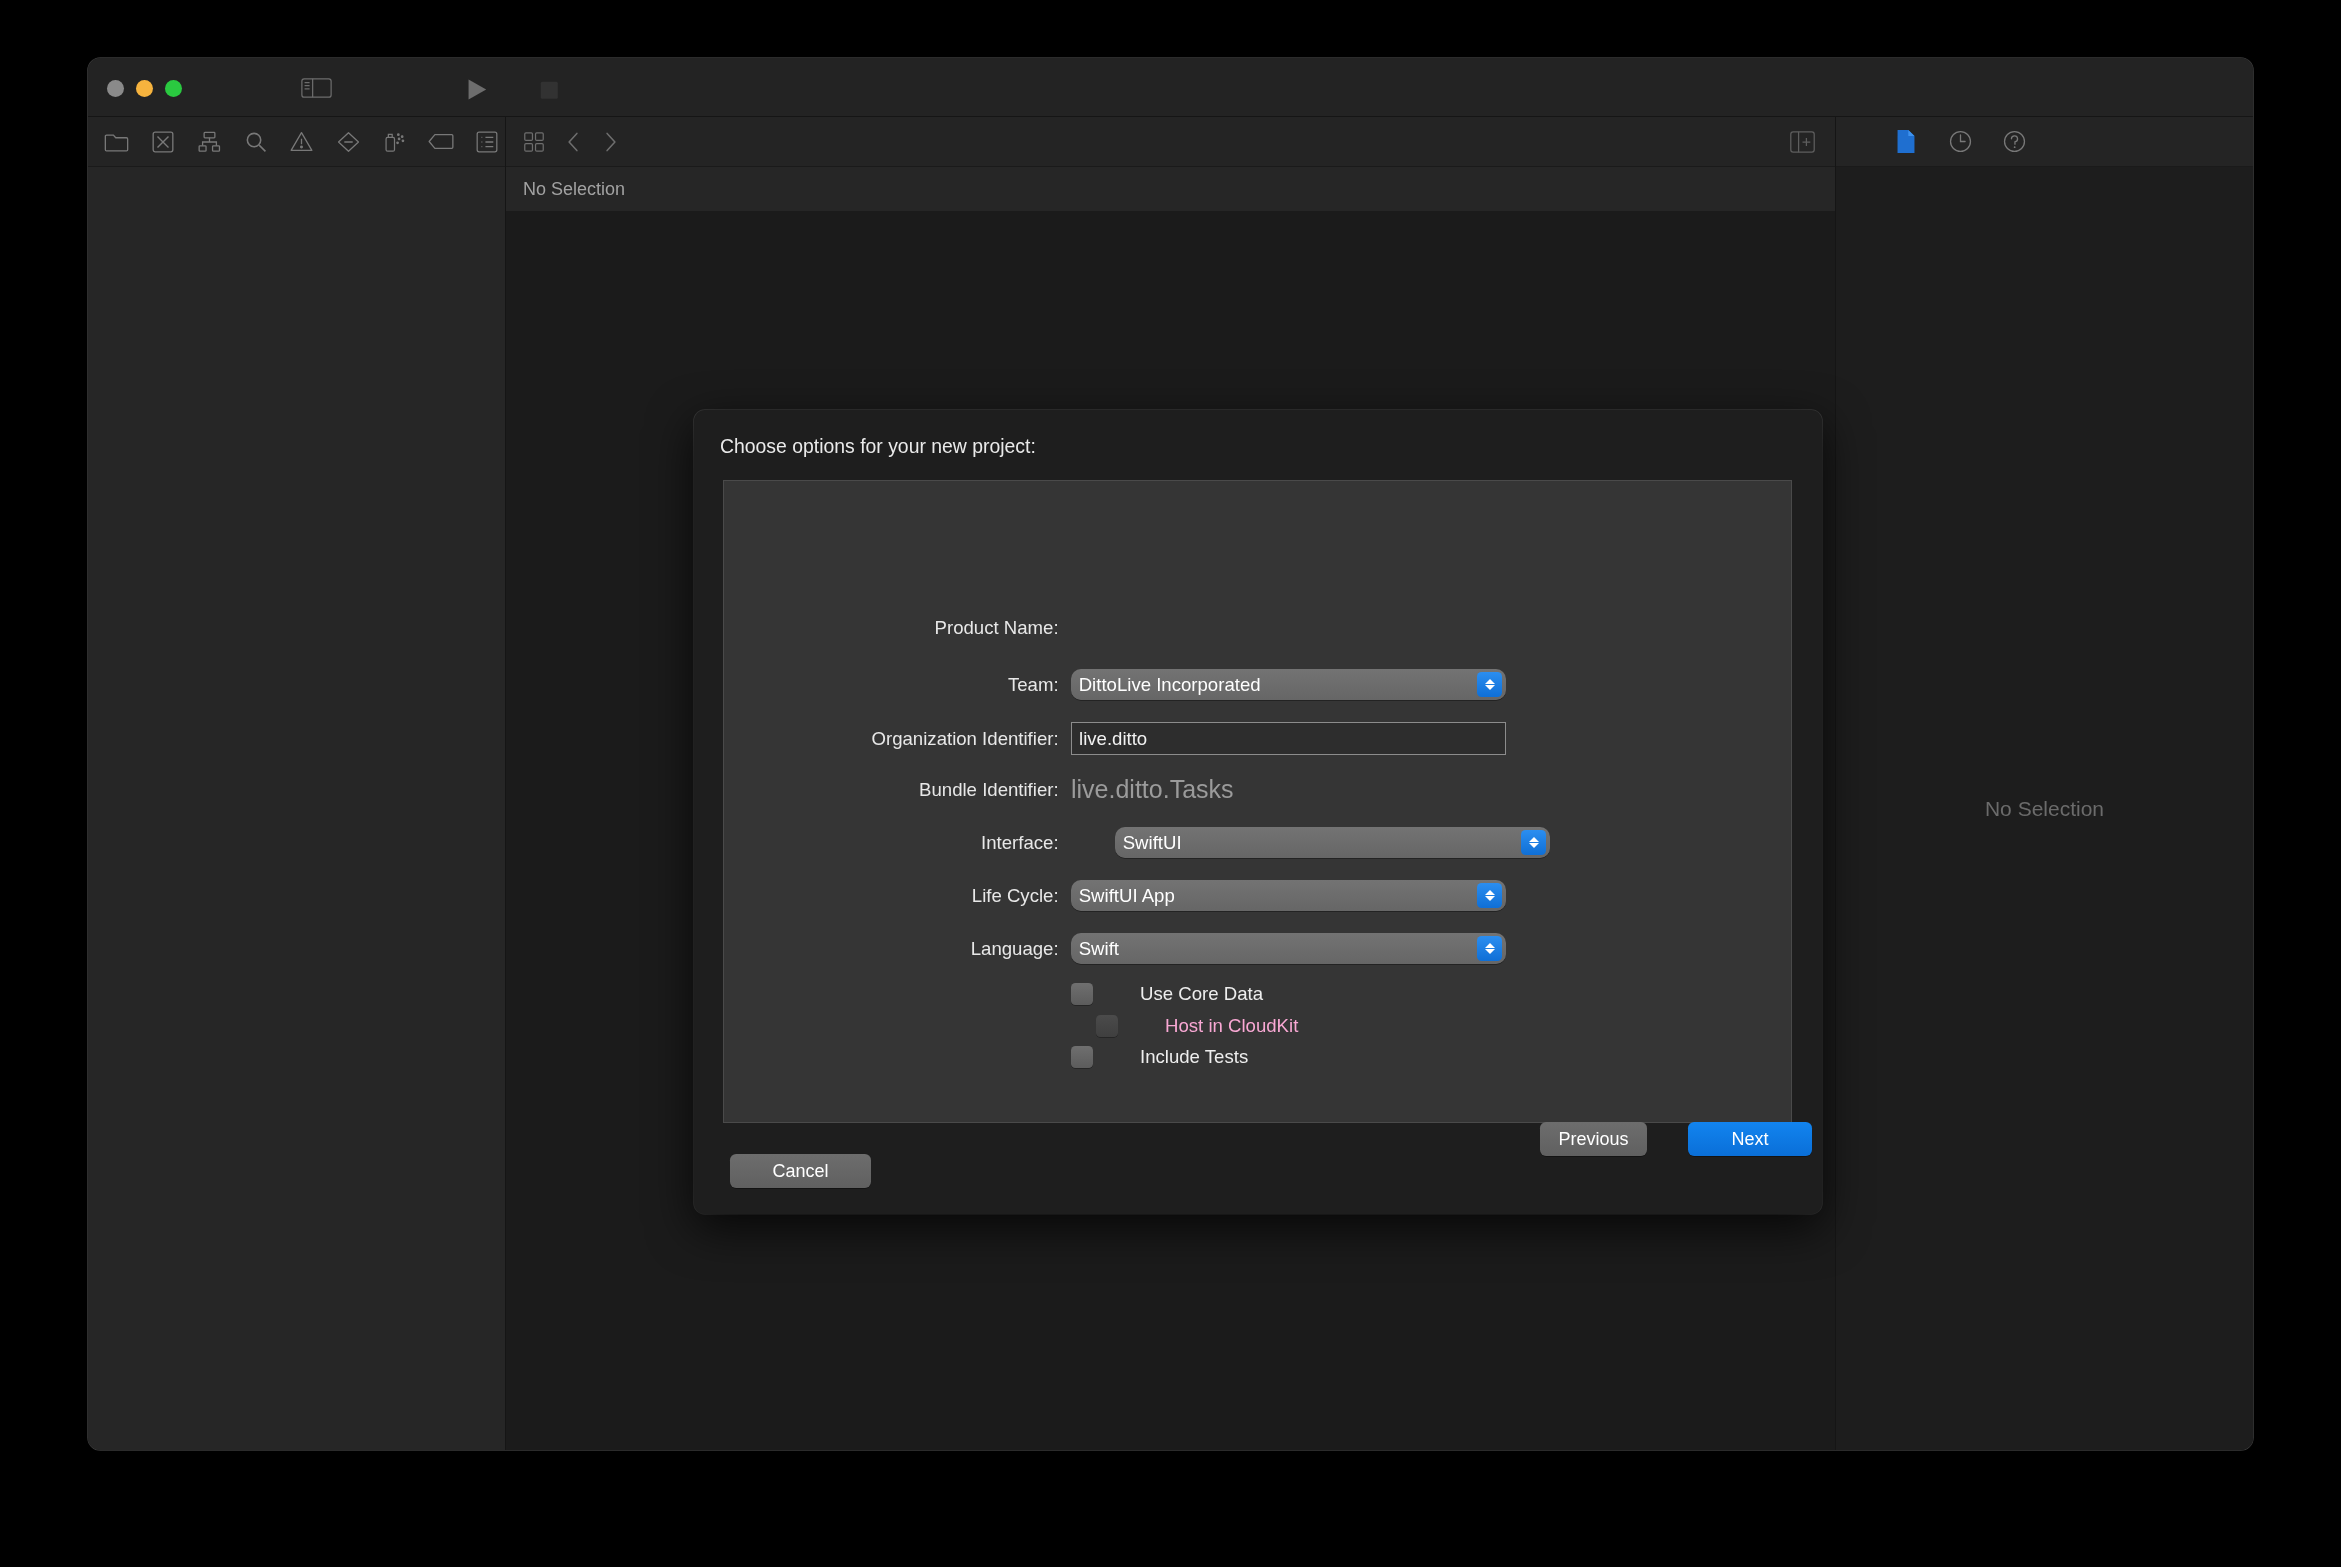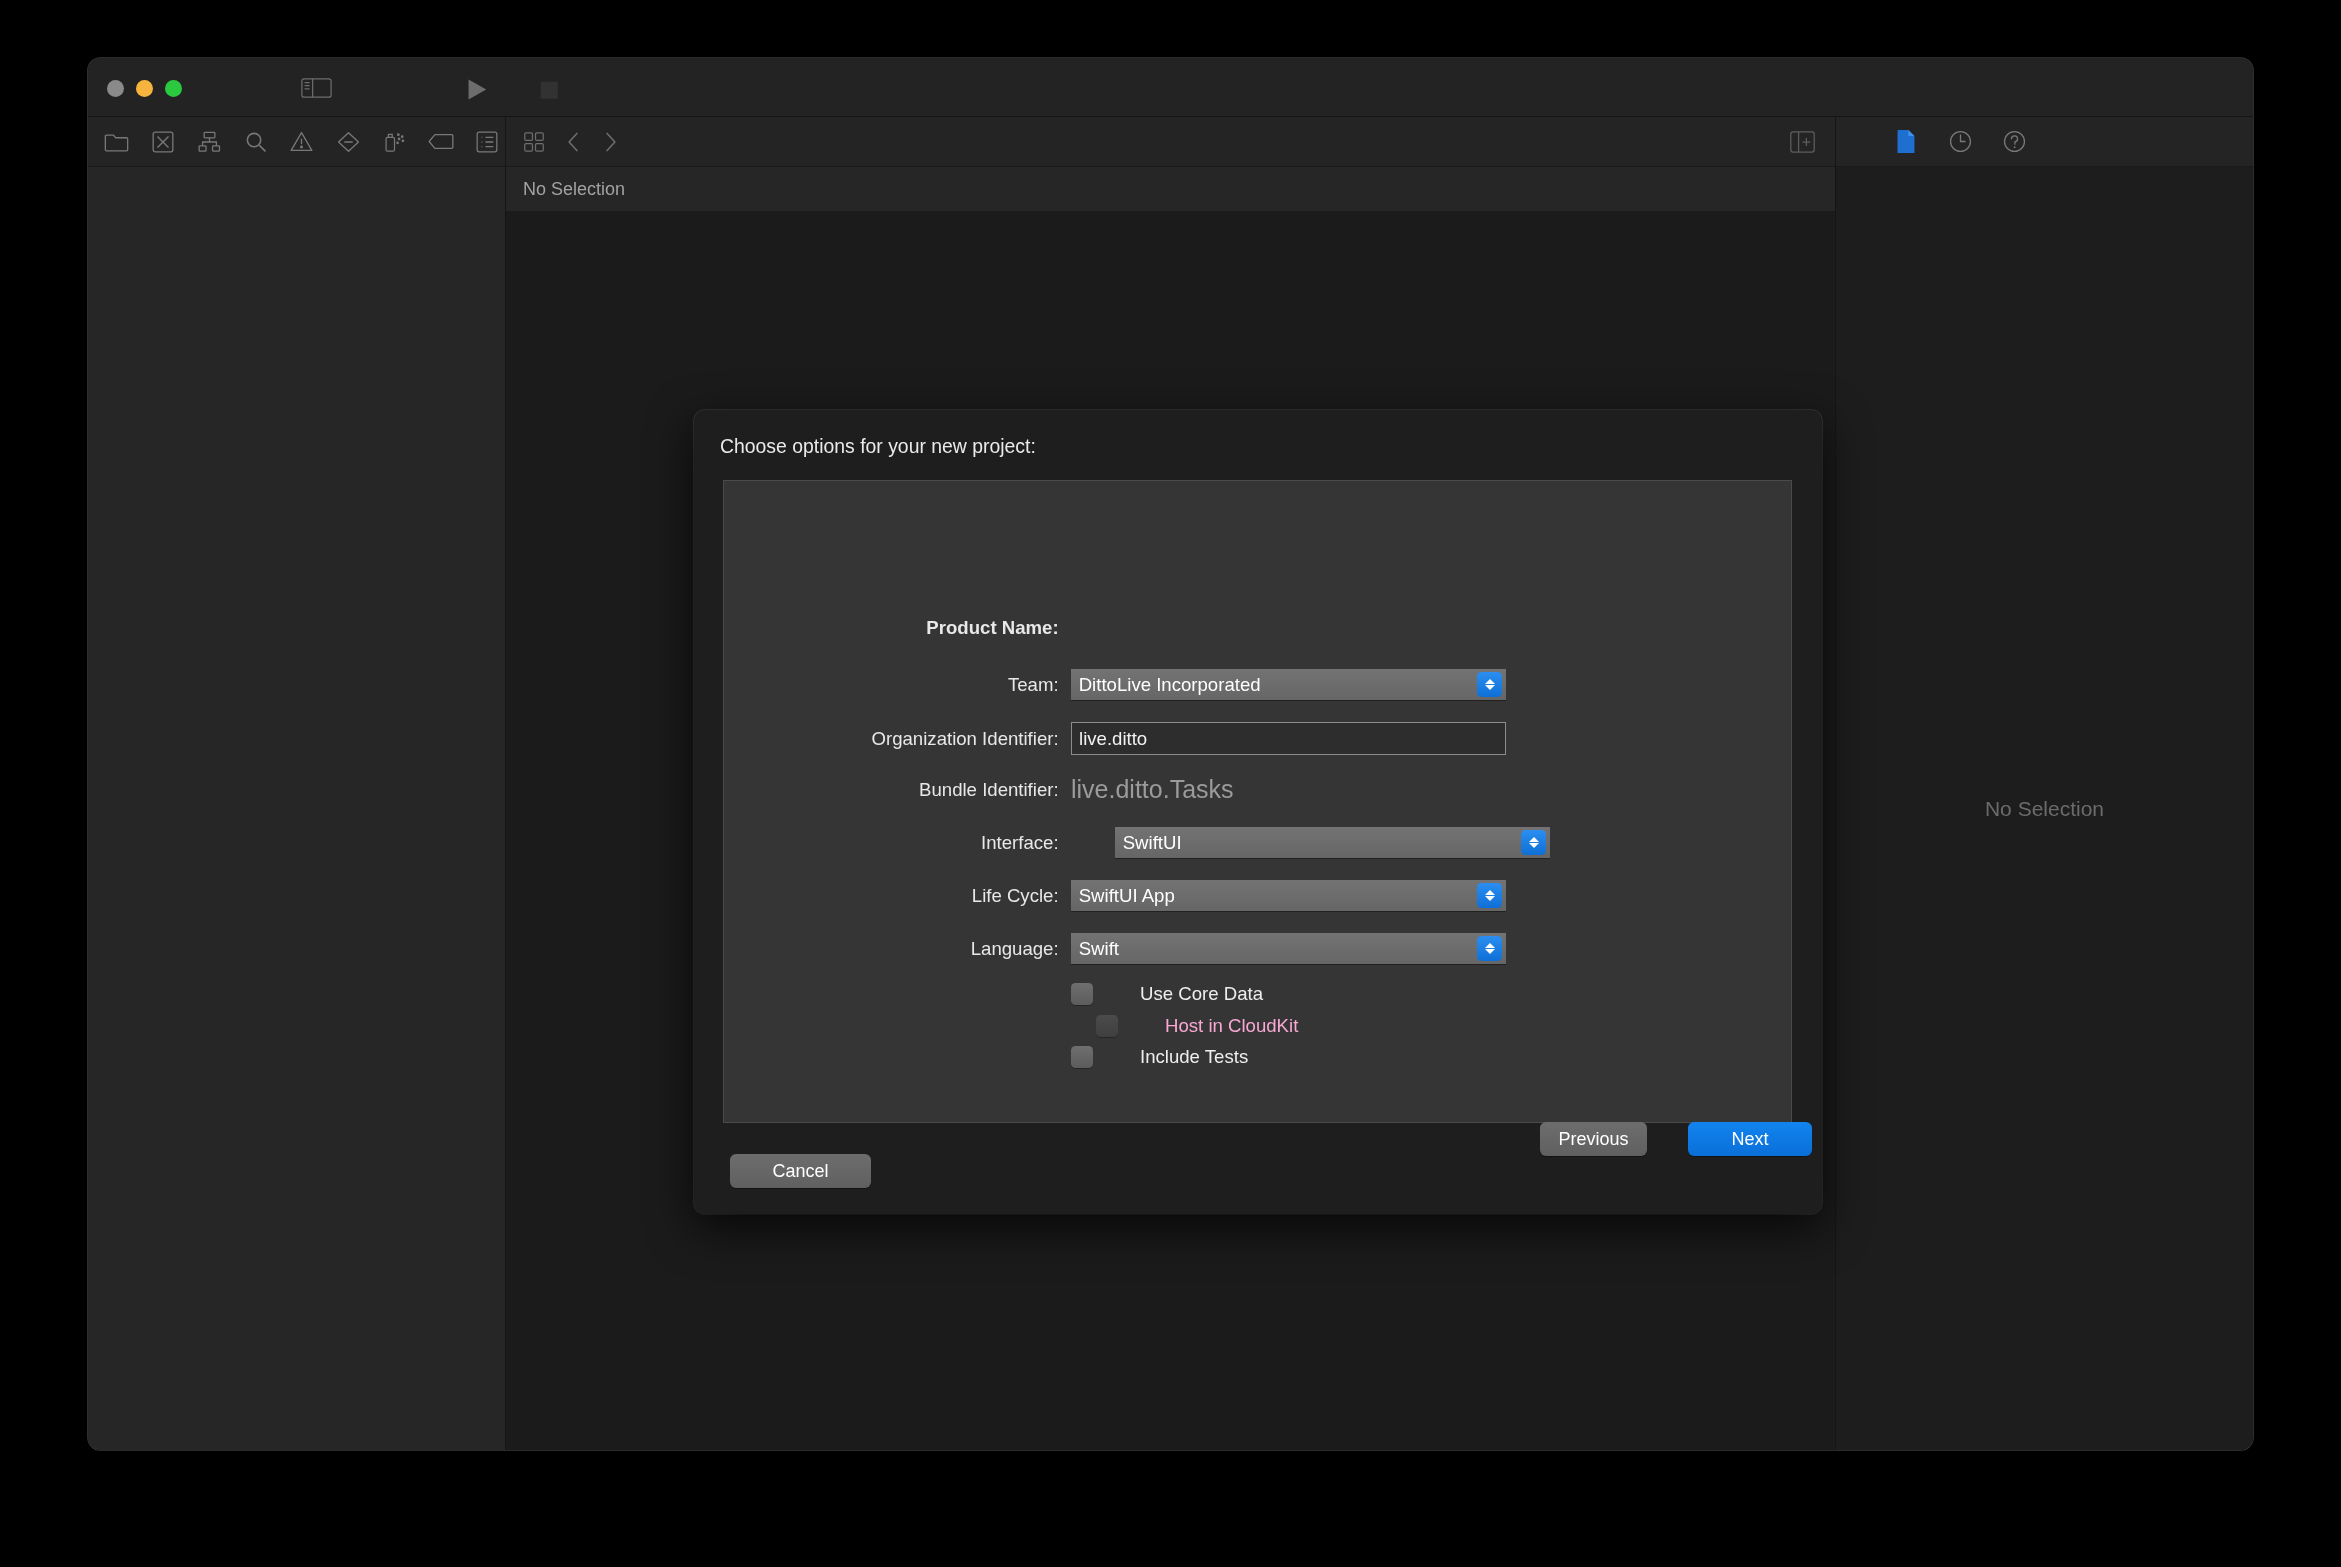--- a/index.html
+++ b/index.html
@@ -504,7 +504,7 @@
 
     <div class="sheet-panel">
 
-      <div class="form-row" style="left:0; top:136px;font-weight:bold;">
+      <div class="form-row" style="left:0; top:136px;">
         <div class="form-label">Product Name:</div>
       </div>
 

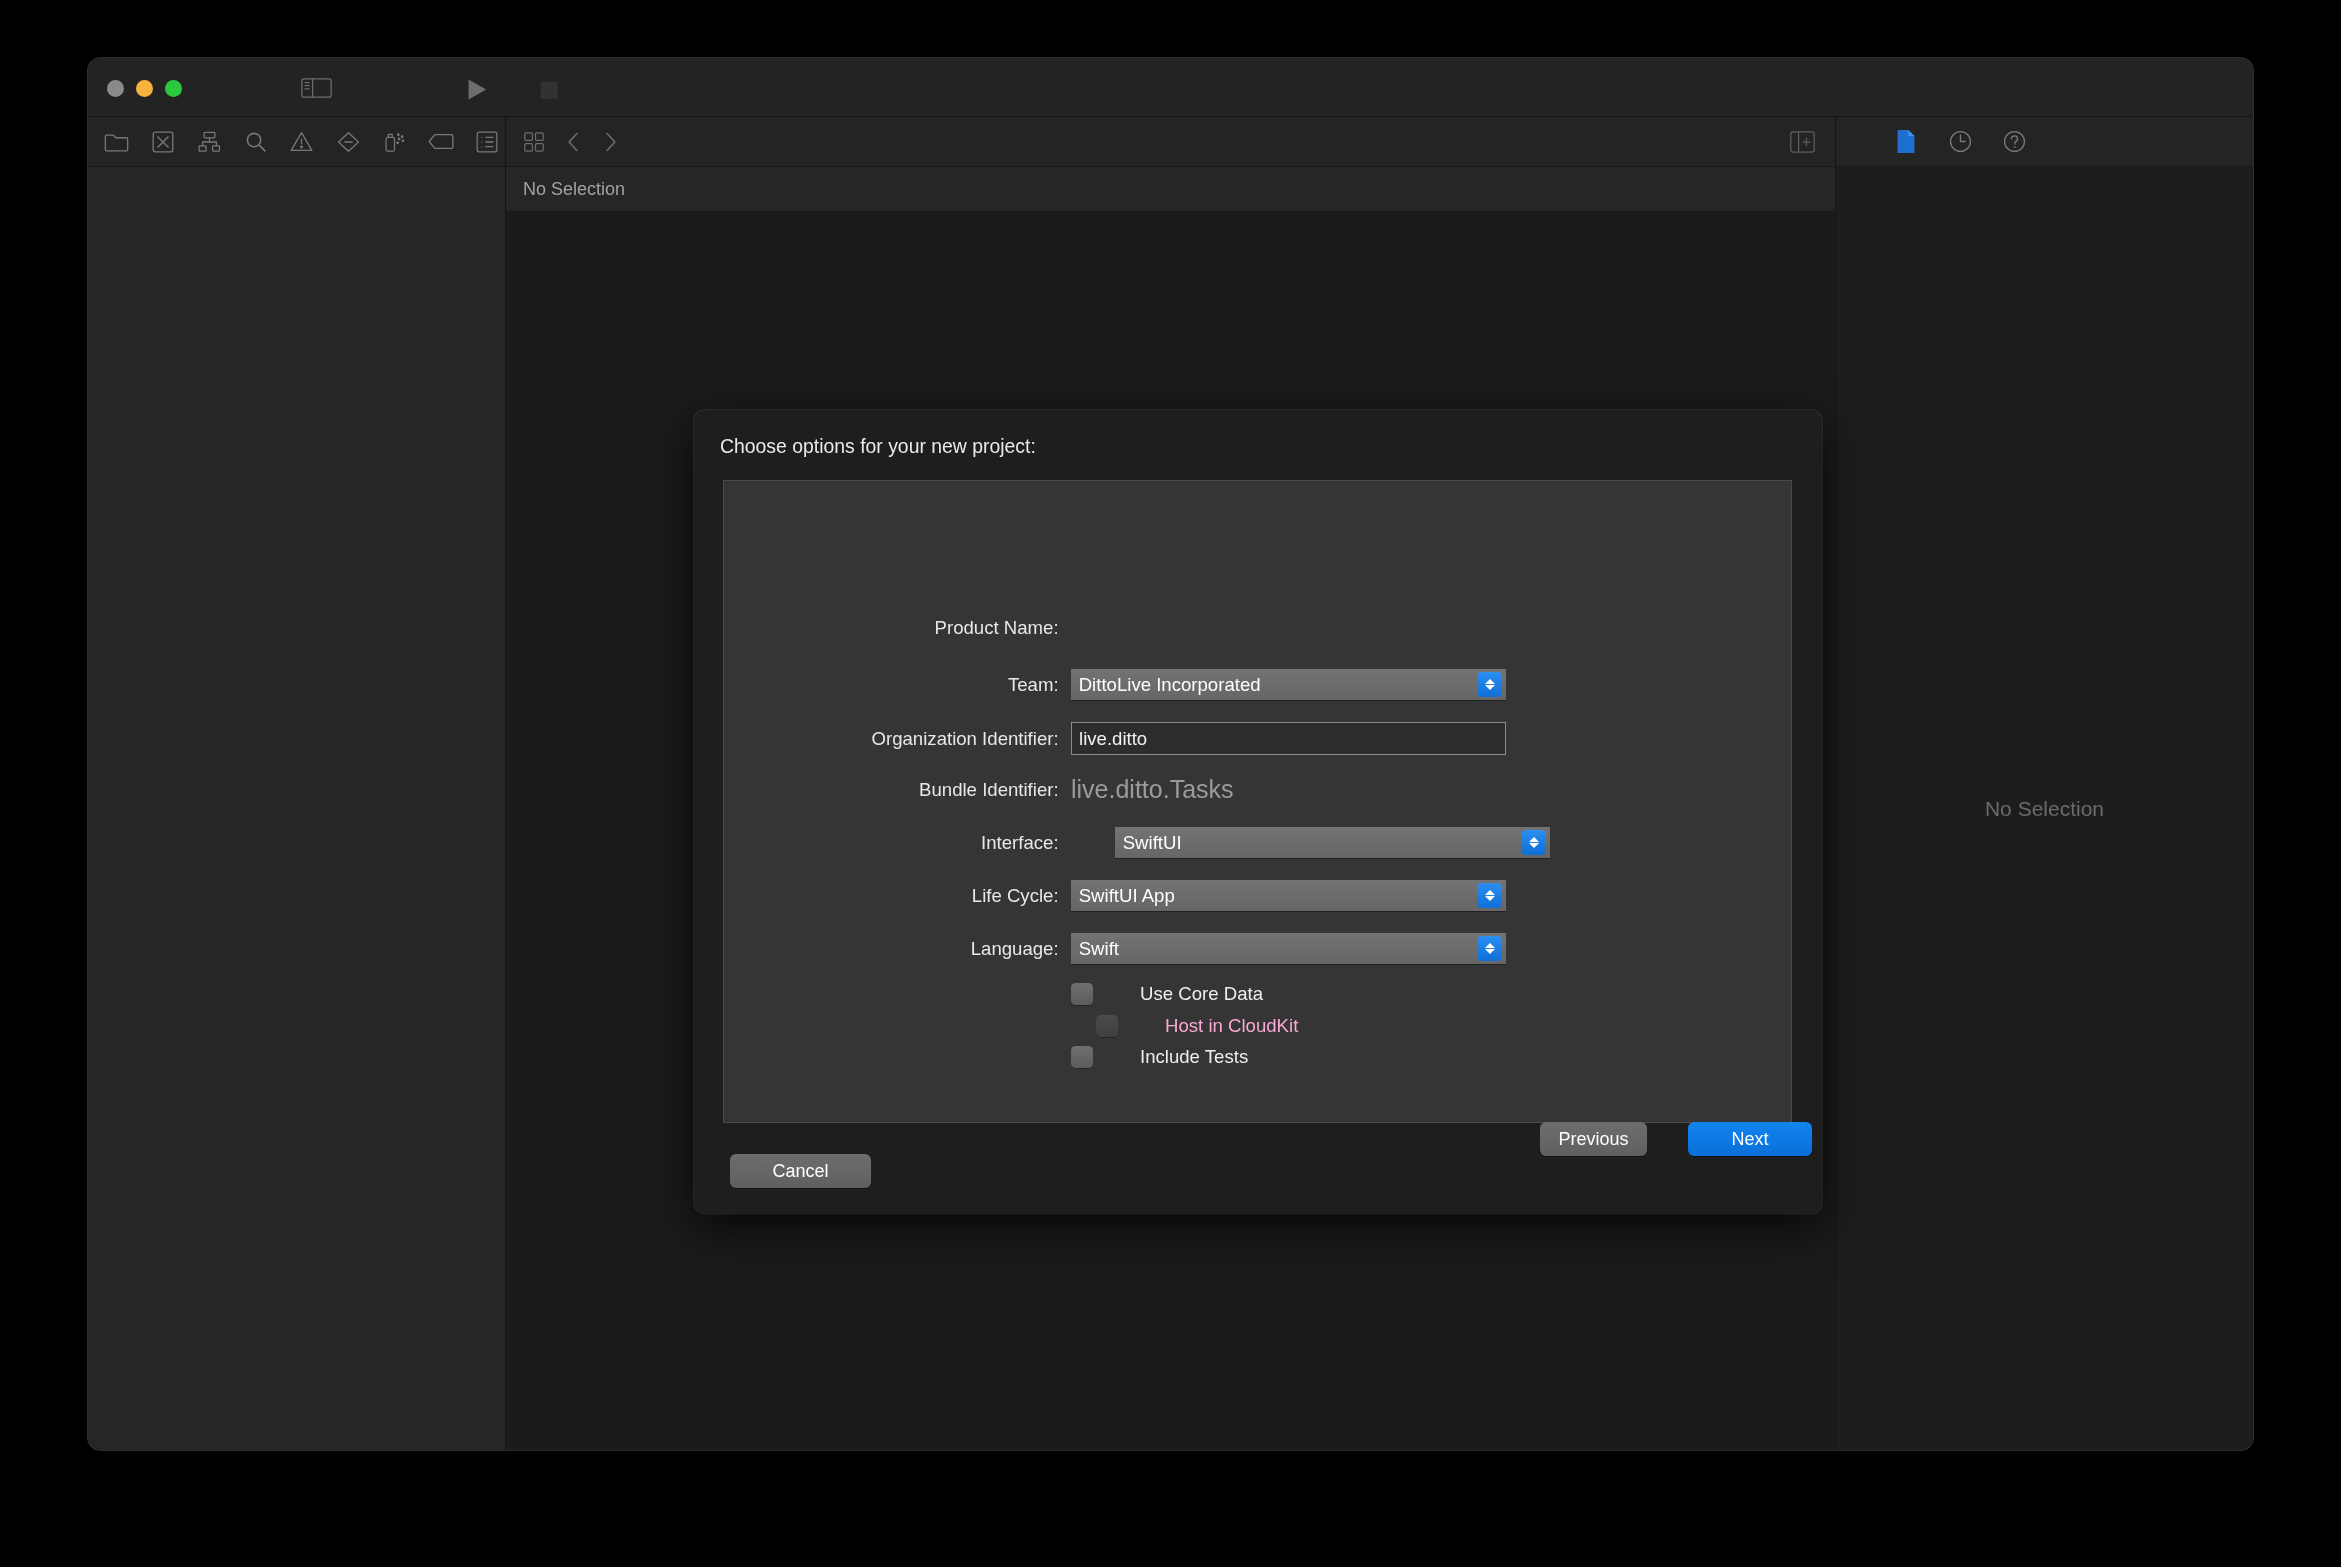--- a/index.html
+++ b/index.html
@@ -227,7 +227,7 @@
     width: 435px;
     height: 31px;
     background: linear-gradient(180deg, #737373 0%, #666666 100%);
-    border-radius: 0;
+    border-radius: 10px;
     color: #ffffff;
     font-size: 18.6px;
     display: flex;

